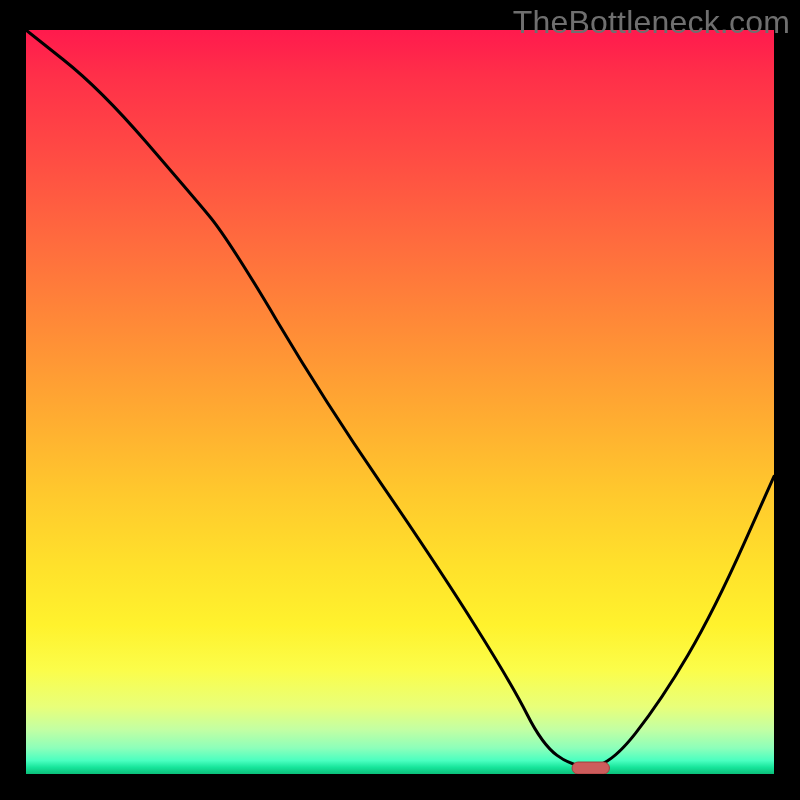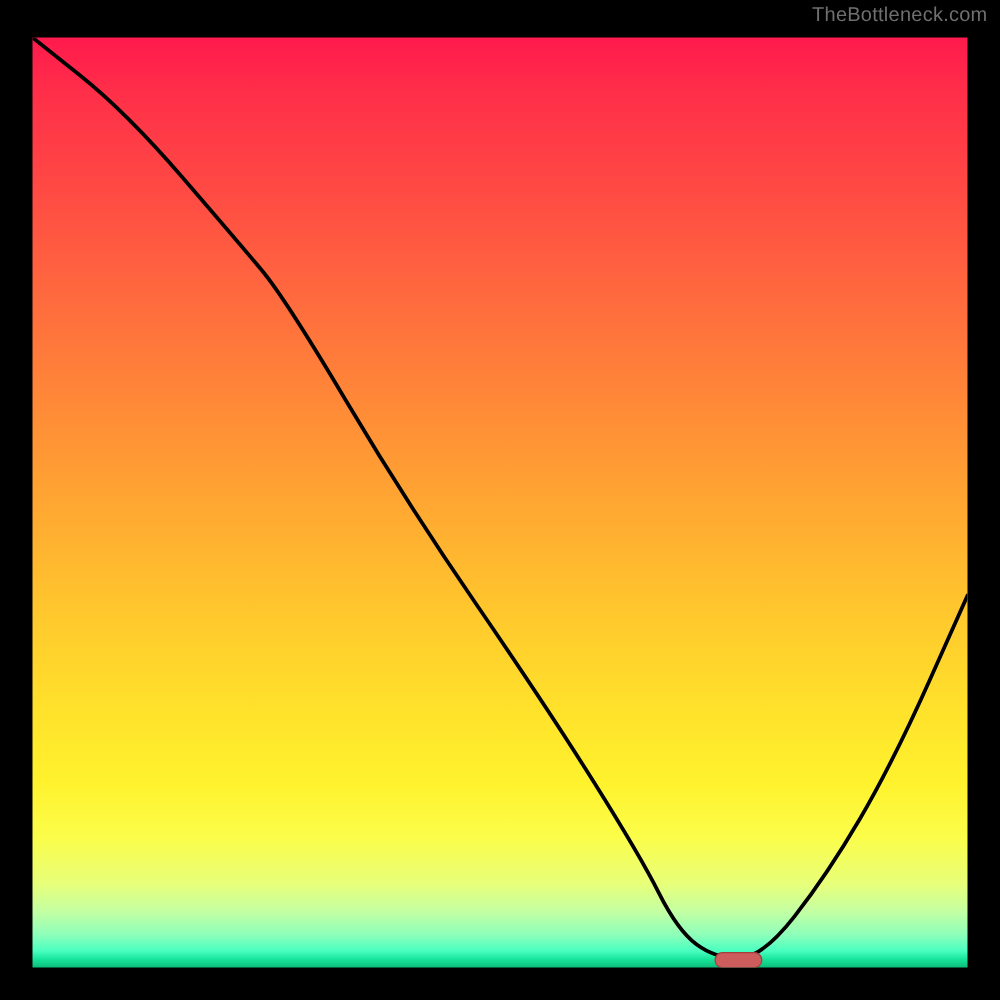--- a/index.html
+++ b/index.html
@@ -22,7 +22,7 @@
     top: 4px;
     right: 10px;
     color: #6f6f6f;
-    font-size: 16px;
+    font-size: 32px;
     font-weight: 400;
     letter-spacing: 0.2px;
     z-index: 10;

